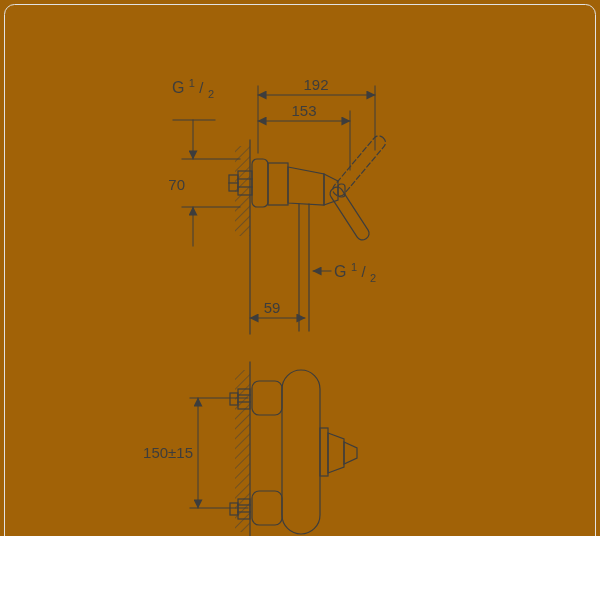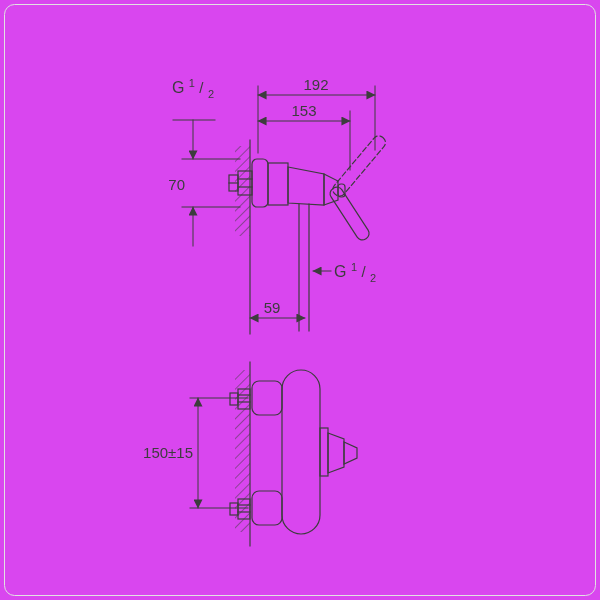--- a/index.html
+++ b/index.html
@@ -4,7 +4,7 @@
 <style>
   html,body{margin:0;padding:0;background:#ffffff;}
   .stage{
-    width:600px;height:600px;position:relative;background:#d946ef;
+    width:600px;height:536px;position:relative;background:#a16207;
     font-family:"Liberation Sans", sans-serif;
     overflow:hidden;
   }

